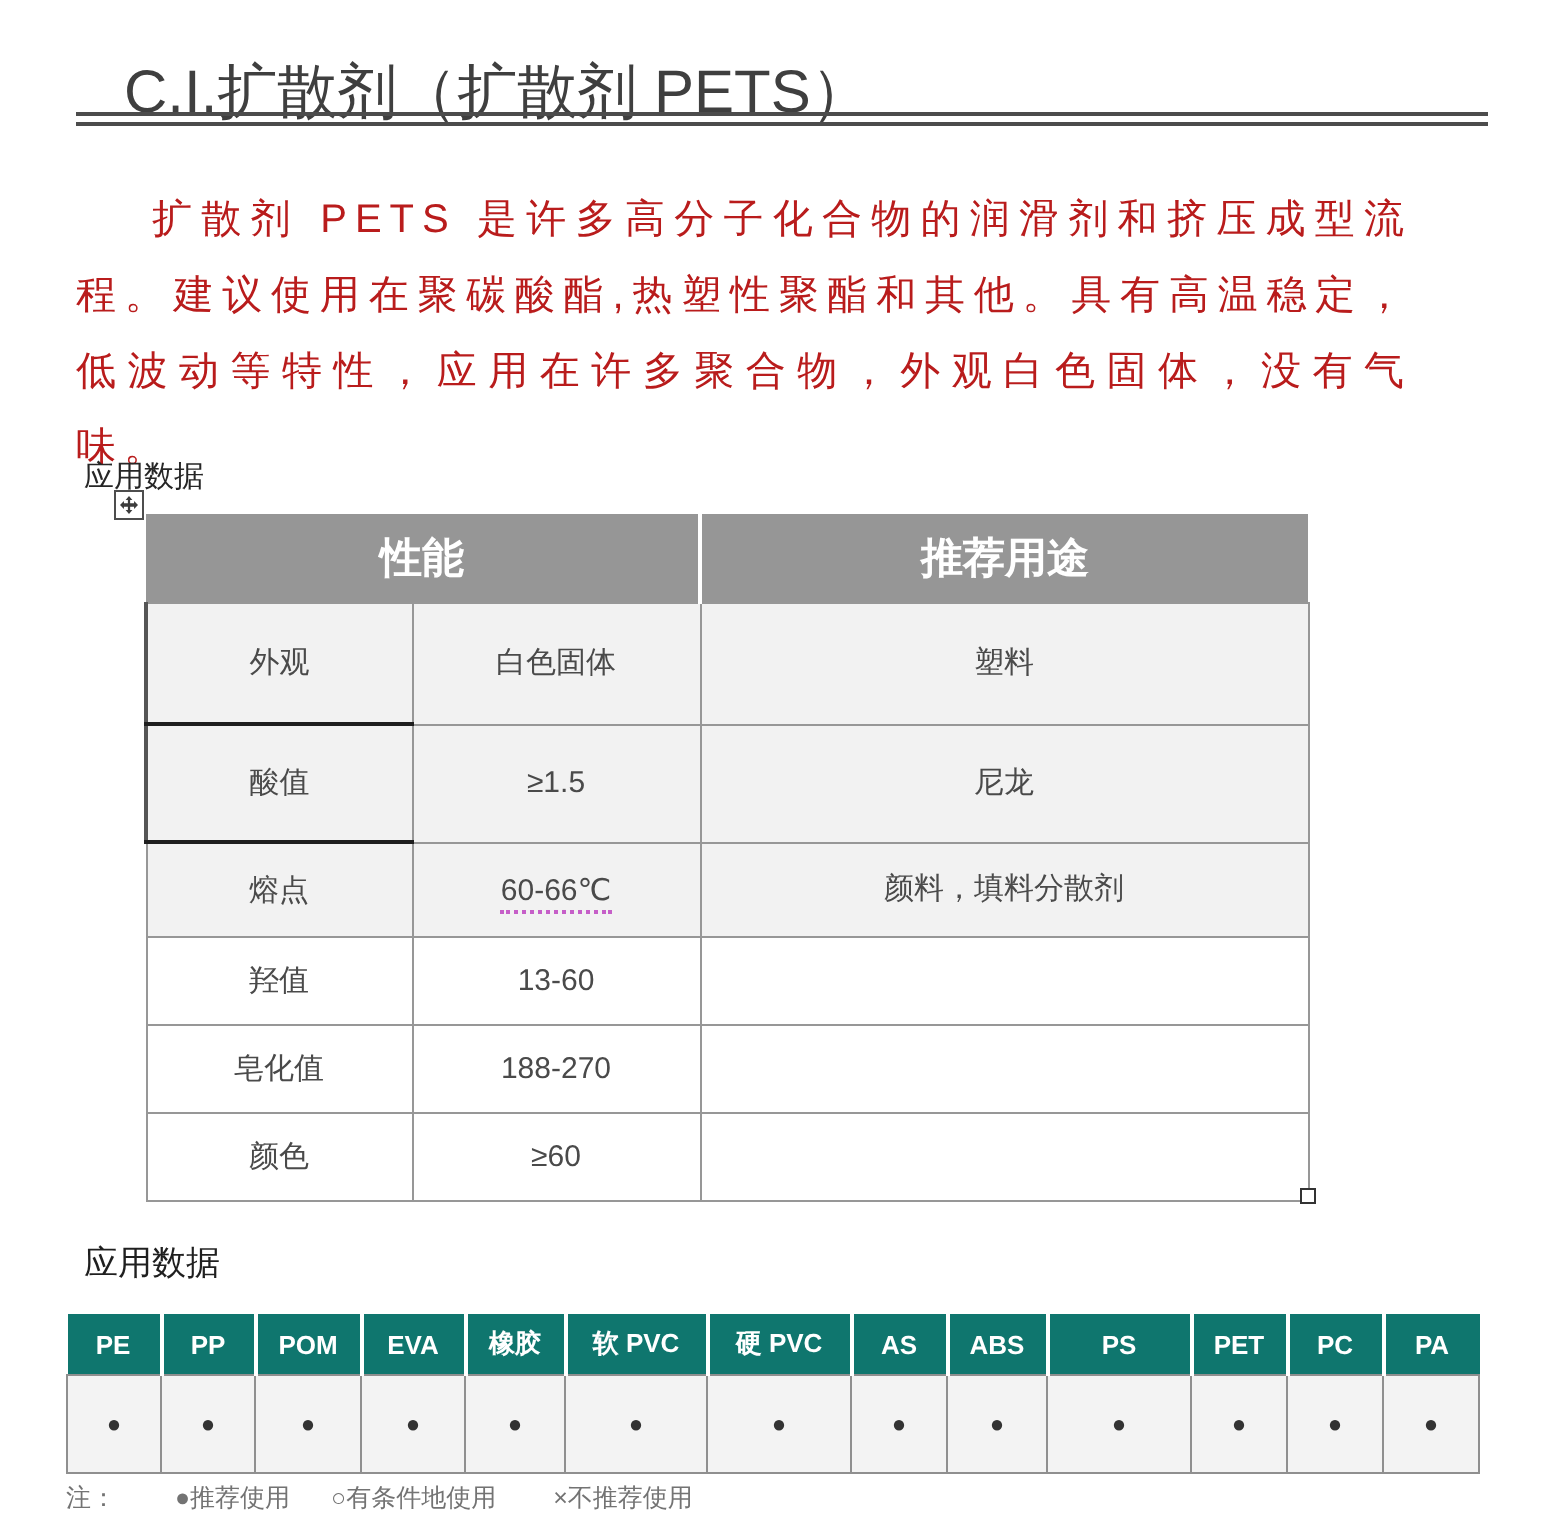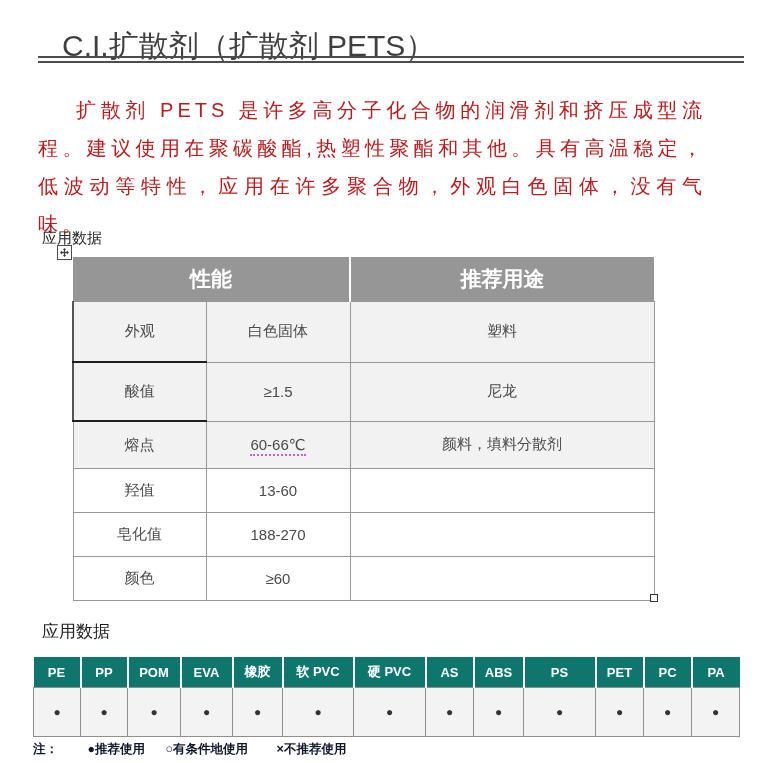--- a/index.html
+++ b/index.html
@@ -74,9 +74,8 @@
   }
   
   .note {
-    position:absolute; left:33px; top:741px; font-size:12.5px; color:#0f172a;
+    position:absolute; left:33px; top:741px; font-size:12.5px; color:#737373;
     white-space:nowrap;
-    font-weight:bold;
   }
   .note .lbl { margin-right:26px; }
   .note .leg1 { margin-right:17px; }

